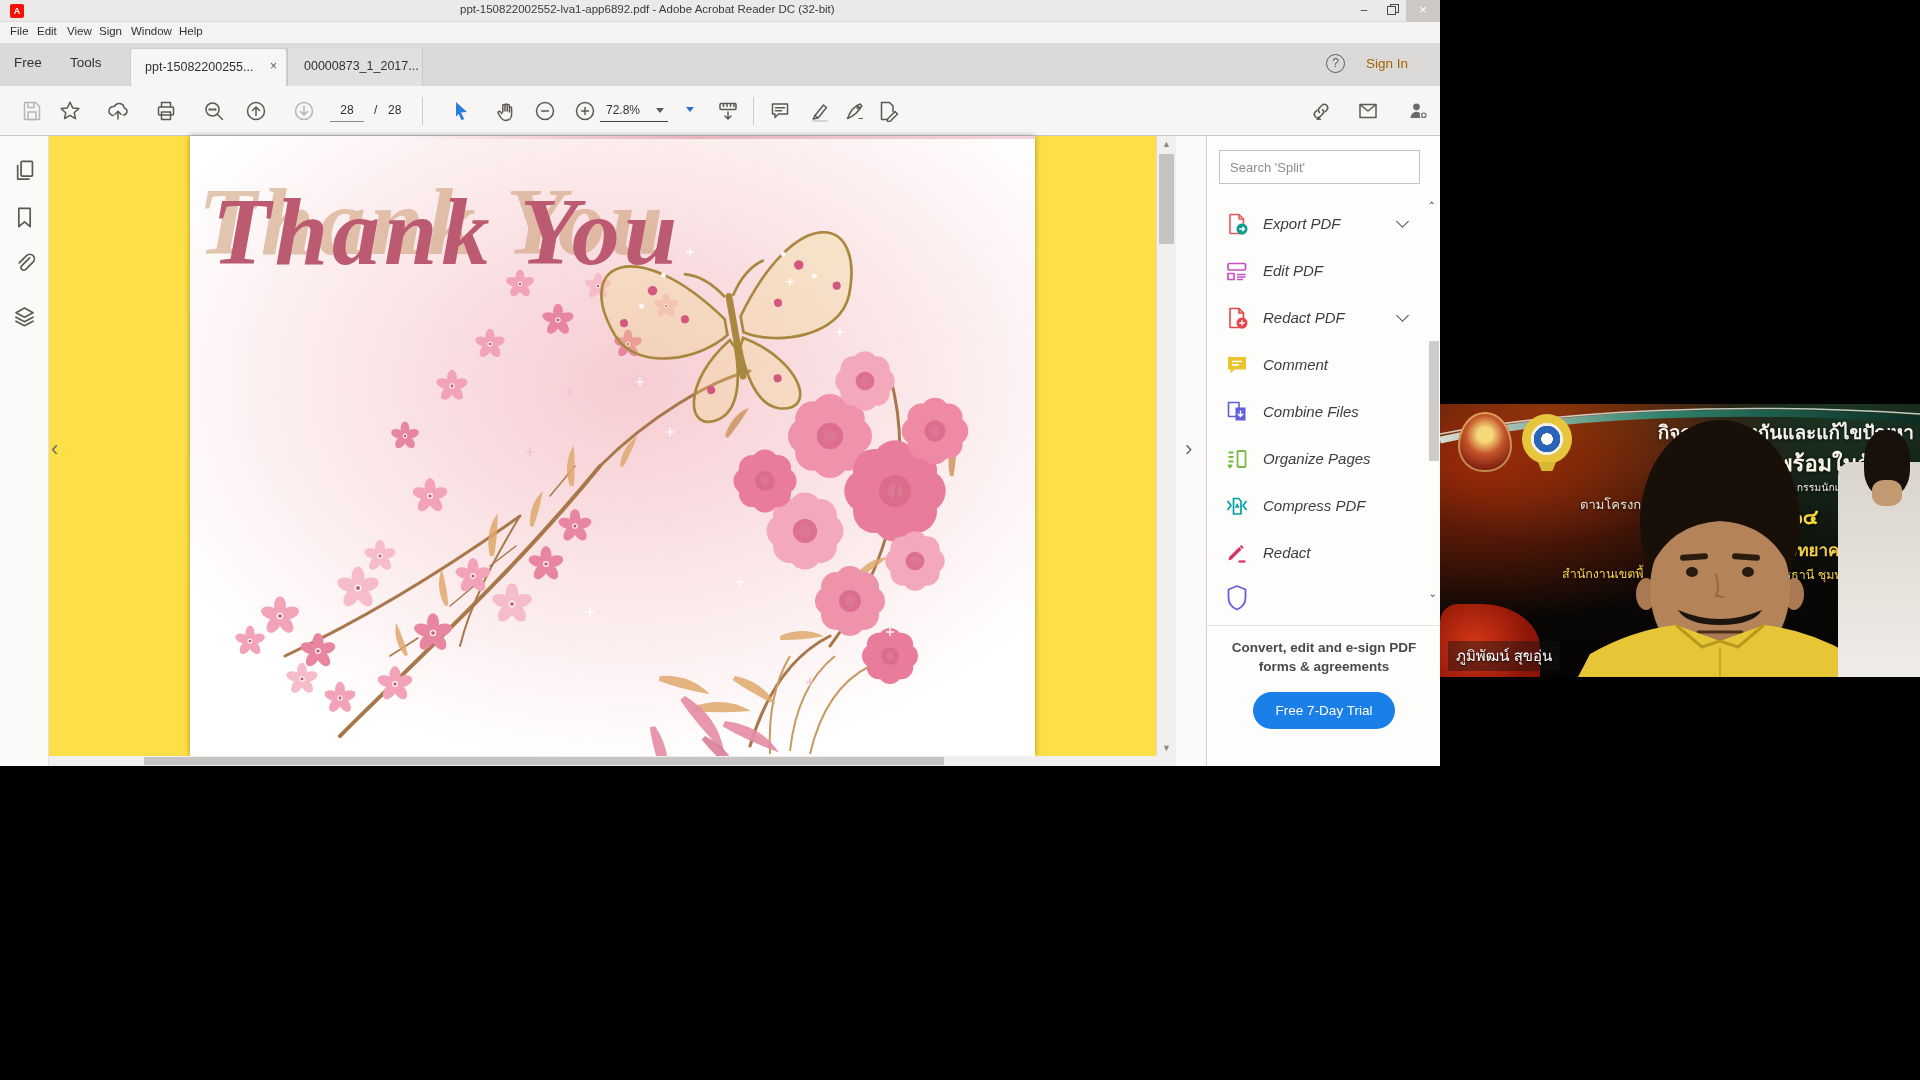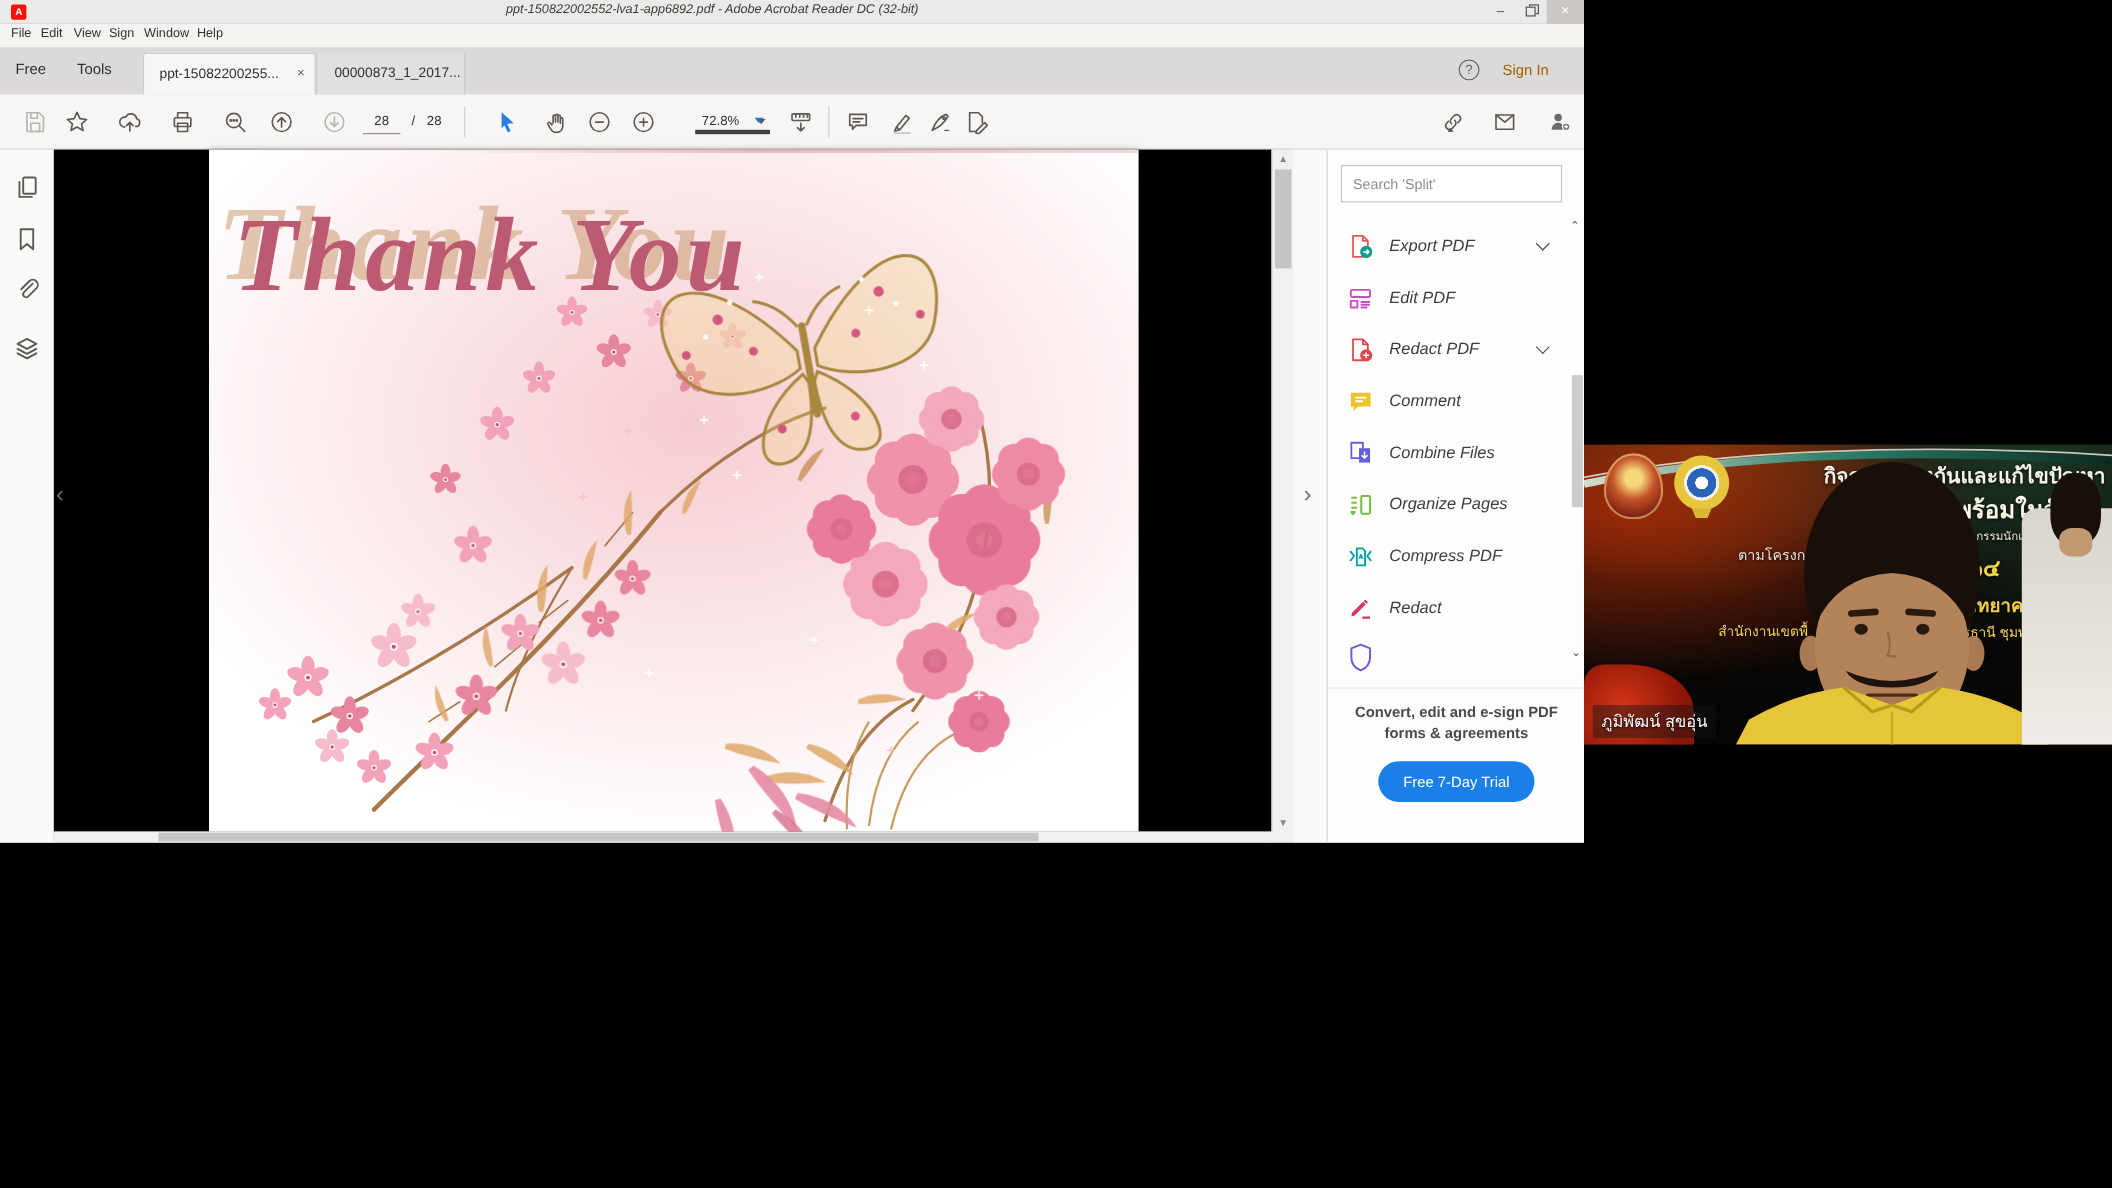--- a/index.html
+++ b/index.html
@@ -13,7 +13,7 @@
   
   #titlebar { left:0; top:0; width:1440px; height:22px; background:#eceae8; border-bottom:1px solid #dcdad8; }
   #pdf-app-icon { left:10px; top:4px; width:14px; height:14px; background:#fa0f00; border-radius:2px; color:#fff; font-size:9px; font-weight:bold; text-align:center; line-height:14px; }
-  #title-text { left:460px; top:3px; font-size:11.5px; color:#3c3a38; white-space:nowrap;font-style:italic; }
+  #title-text { left:460px; top:3px; font-size:11.5px; color:#3c3a38; white-space:nowrap; }
   .winbtn { top:0; height:22px; text-align:center; color:#4a4846; font-size:12px; line-height:20px; }
   #btn-min { left:1350px; width:28px; }
   #btn-restore { left:1378px; width:28px; }

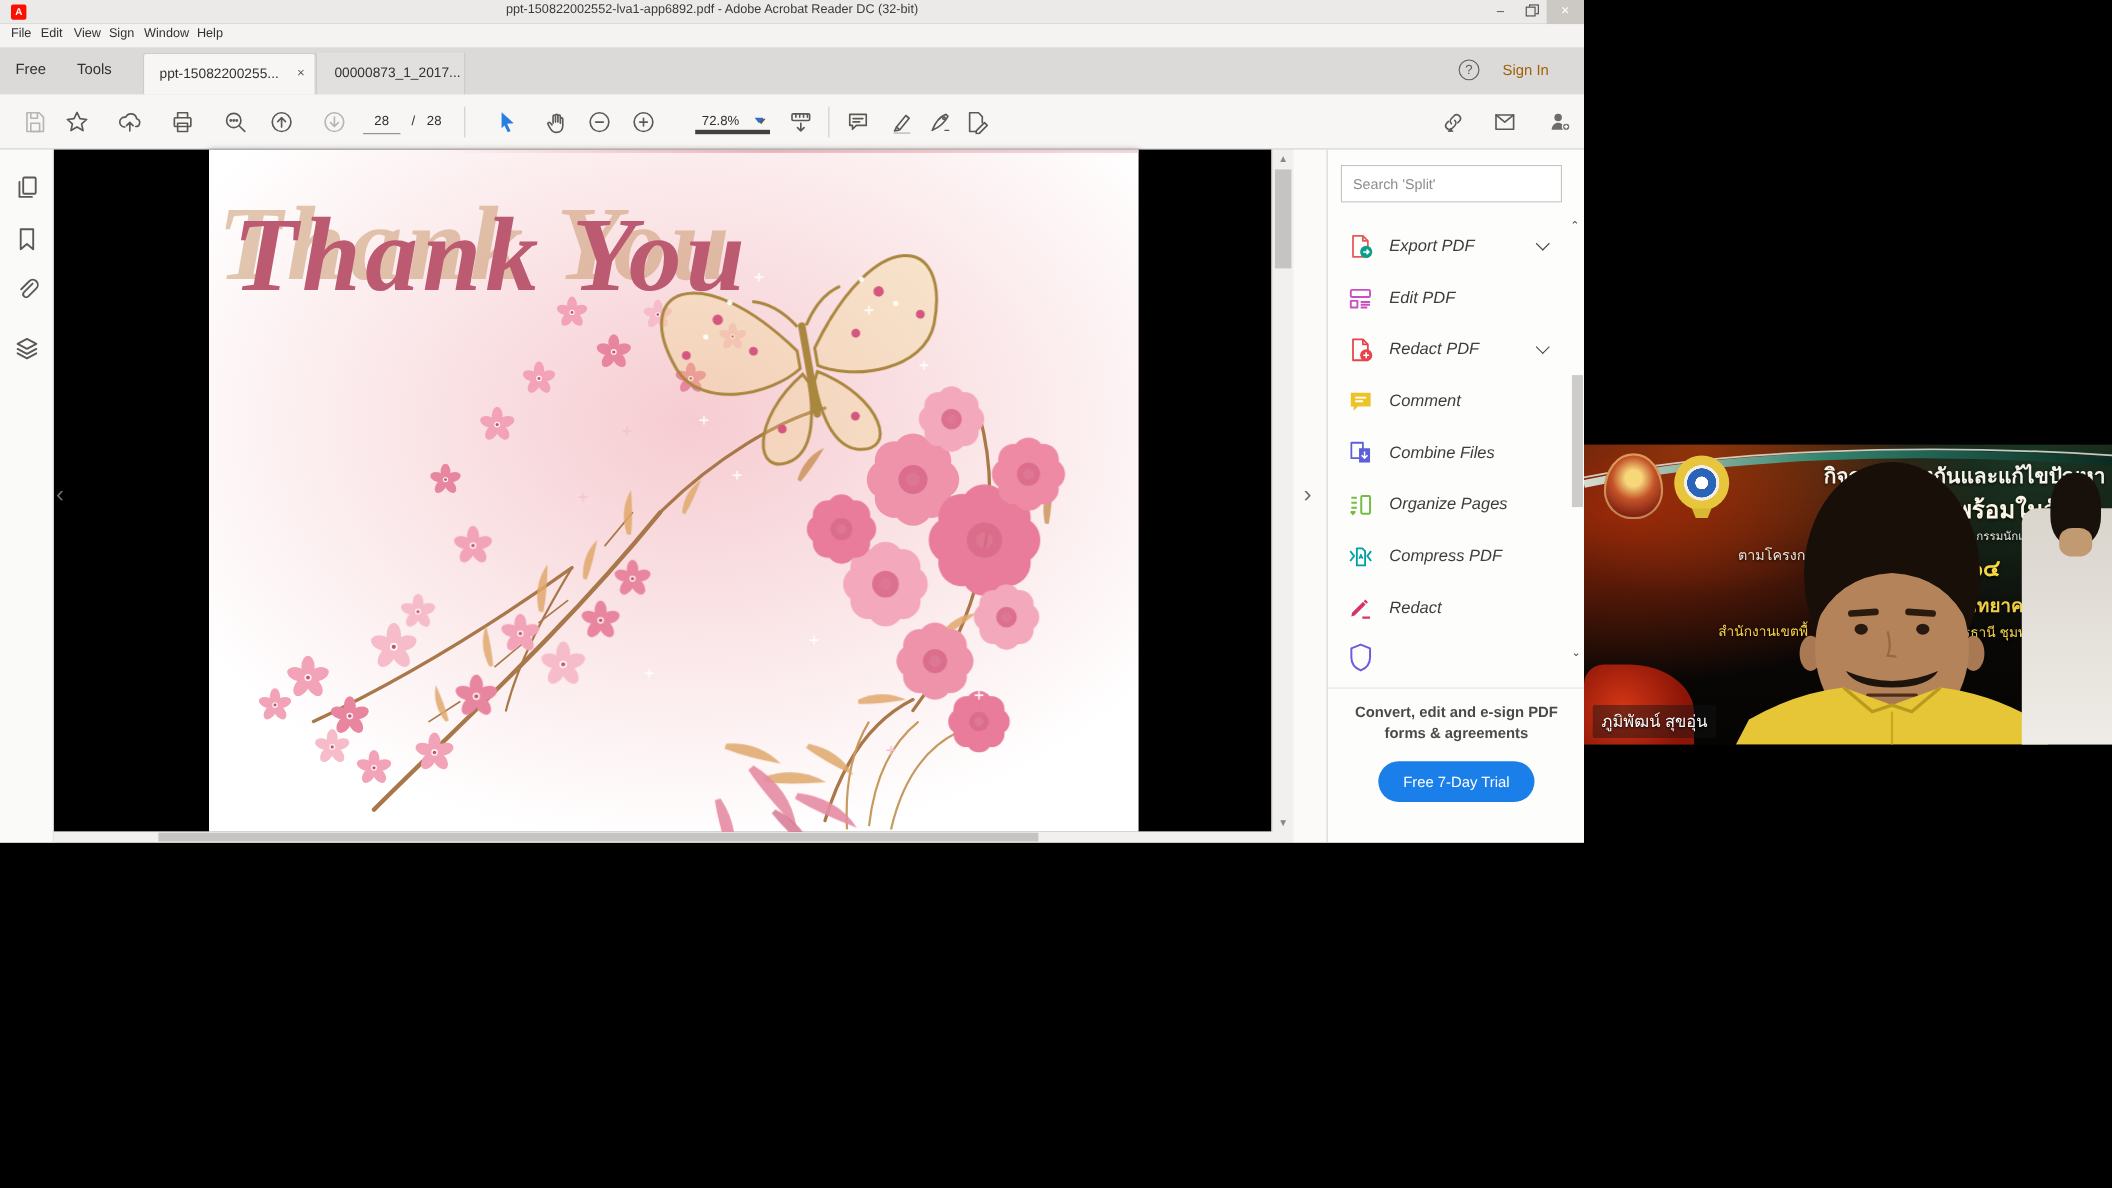--- a/index.html
+++ b/index.html
@@ -43,7 +43,7 @@
   .tb-sep { position:absolute; top:11px; width:1px; height:28px; background:#cfcdcb; }
   .tb-txt { position:absolute; font-size:12px; color:#33312f; }
   #page-num-input { left:330px; top:12px; width:34px; height:24px; border:none; border-bottom:1px solid #8a8886; background:transparent; text-align:center; font-size:12px; color:#33312f; }
-  #zoom-box { left:632px; top:12px; width:68px; height:24px; border-bottom:4px solid #404040; }
+  #zoom-box { left:600px; top:12px; width:68px; height:24px; border-bottom:1px solid #404040; }
   #zoom-box .z { position:absolute; left:6px; top:5px; font-size:12px; color:#33312f; }
   .caret-down { width:0; height:0; border-left:4px solid transparent; border-right:4px solid transparent; border-top:5px solid #5c5955; }
   #zoom-caret { position:absolute; right:4px; top:10px; }

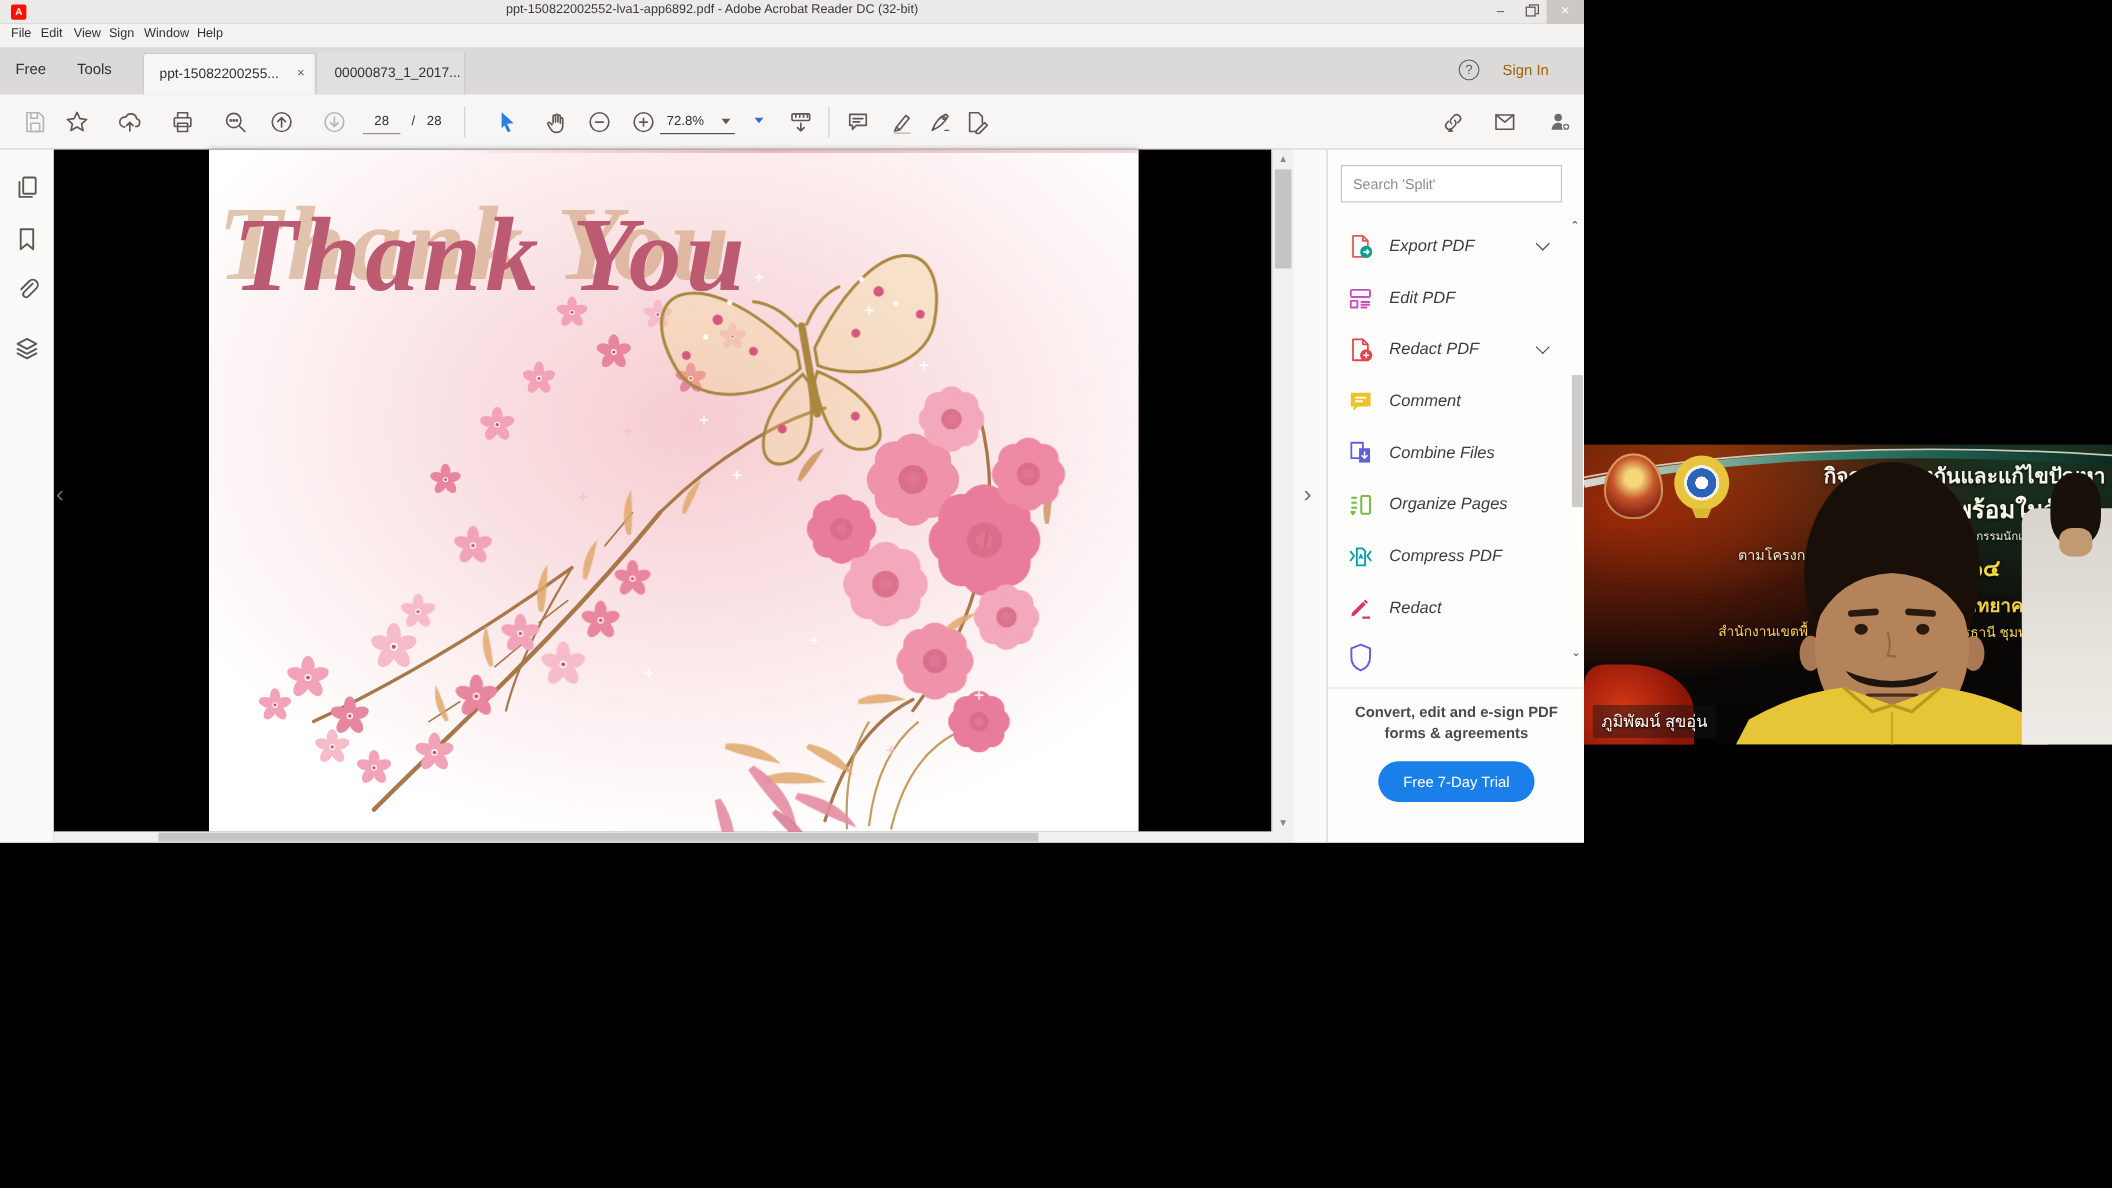--- a/index.html
+++ b/index.html
@@ -56,7 +56,7 @@
   #workspace { left:0; top:136px; width:1440px; height:630px; }
   #leftrail { left:0; top:0; width:49px; height:630px; background:#fafaf9; border-right:1px solid #e3e1df; }
   .rail-btn { position:absolute; left:12px; width:25px; height:25px; }
-  #docarea { left:49px; top:0; width:1107px; height:620px; background:#000000;padding-left:20px; }
+  #docarea { left:49px; top:0; width:1107px; height:620px; background:#fde047;padding-left:20px; }
   #page { left:141px; top:0; width:845px; height:620px; background:#fff; box-shadow:0 0 6px rgba(0,0,0,.35); overflow:hidden; }
   #page-top-edge { left:0; top:0; width:845px; height:3px; background:linear-gradient(90deg, rgba(232,180,188,0) 25%, #e8b4bc 60%, #f3d3d8 95%); z-index:3; }
   #slide-title { left:22px; top:40px; z-index:2; font-family:"Liberation Serif","DejaVu Serif",serif; font-style:italic; font-weight:bold; font-size:96px; letter-spacing:4px; color:#bb5a70; text-shadow:-14px -10px 0 rgba(198,146,100,.5); }

